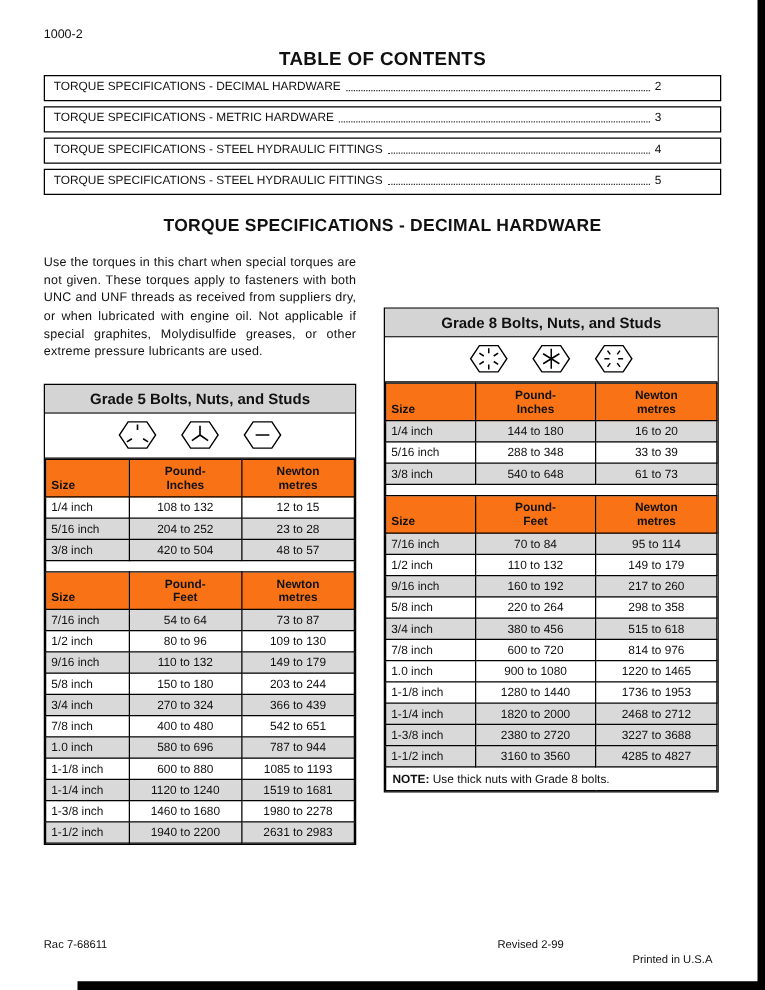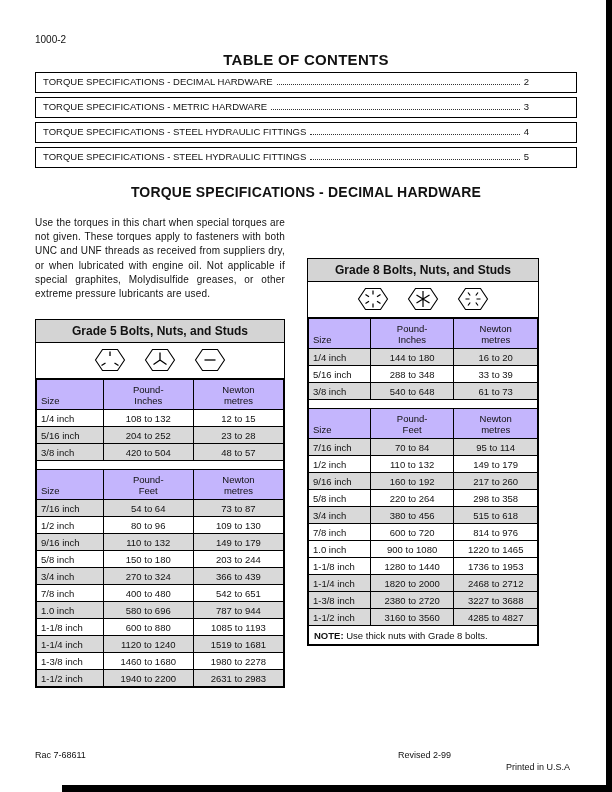--- a/index.html
+++ b/index.html
@@ -12,7 +12,7 @@
     height: 792px;
     background: #fff;
     overflow: hidden;
-    padding: 34px 35px 0 35px;
+    padding: 22px 35px 0 35px;
   }
 
   

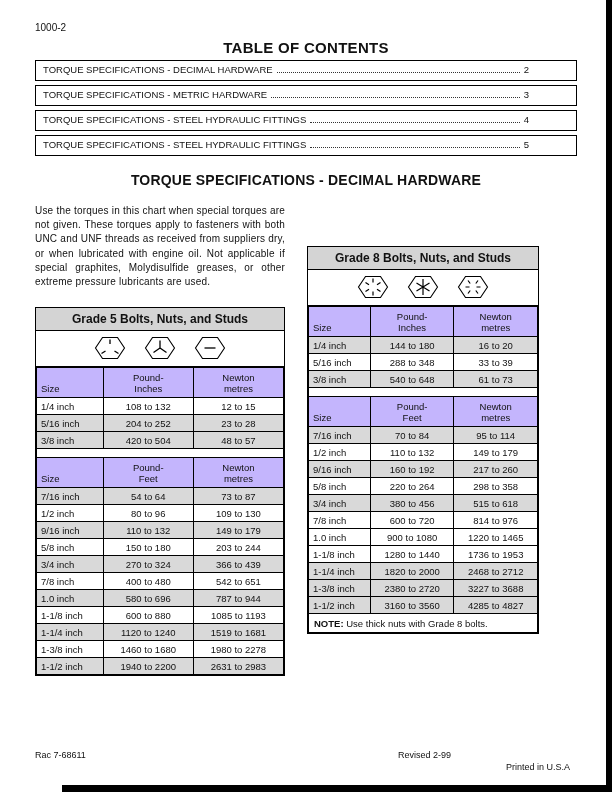--- a/index.html
+++ b/index.html
@@ -52,7 +52,7 @@
 
   .columns { display: flex; gap: 22px; align-items: center; }
   .col-left  { width: 250px; flex: none; }
-  .col-right { width: 232px; flex: none; }
+  .col-right { width: 268px; flex: none; }
 
   .intro {
     font-size: 10px;

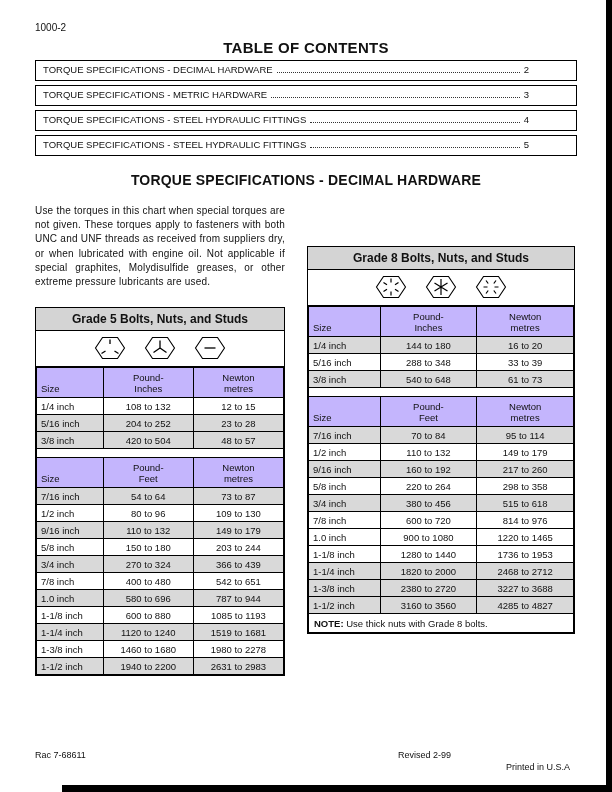--- a/index.html
+++ b/index.html
@@ -85,12 +85,12 @@
   table.tq-grid { width: 100%; border-collapse: collapse; font-size: 9.5px; }
   .tq-grid th, .tq-grid td { border: 1px solid #000; padding: 2.5px 4px; }
   .tq-grid th {
-    font-weight: normal;
+    font-weight: bold;
     text-align: center;
     vertical-align: bottom;
     padding-top: 4px;
     padding-bottom: 3px;
-    background: #c4b5fd;
+    background: #f97316;
   }
   .tq-grid th.size-h { text-align: left; }
   .pre { white-space: pre-line; }

